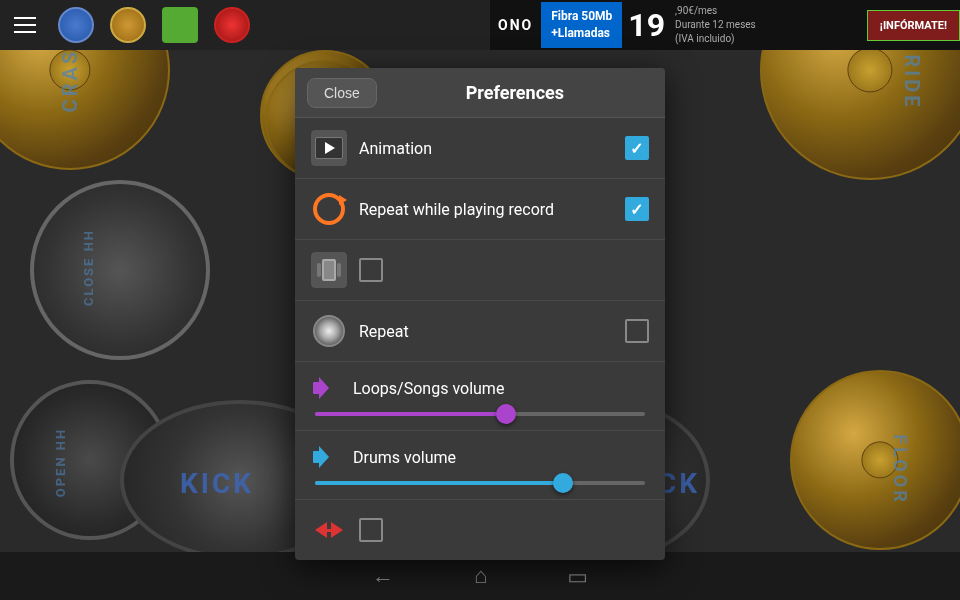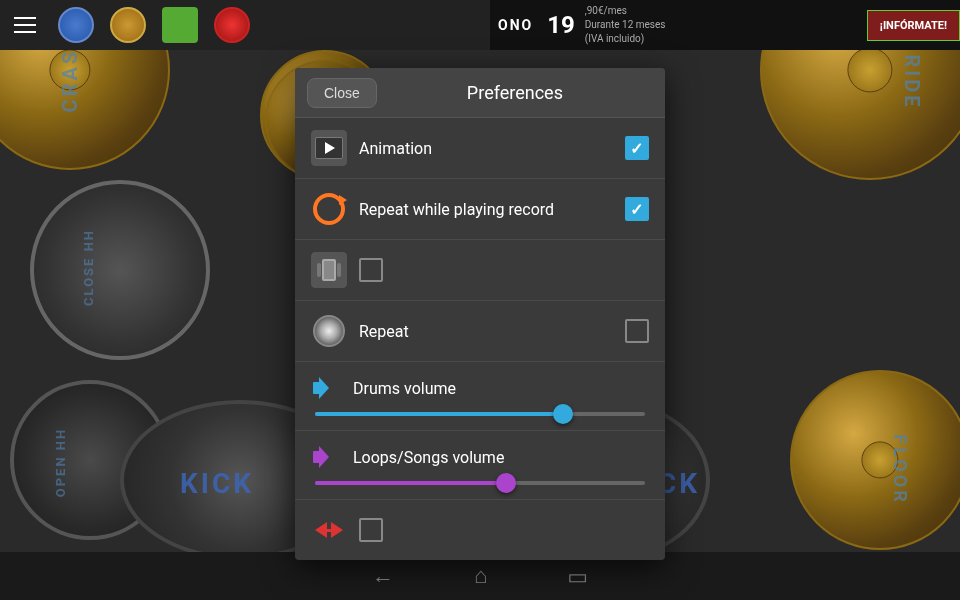--- a/index.html
+++ b/index.html
@@ -561,6 +561,10 @@
 
 <div class="ad-banner">
   <div class="ad-logo">ONO</div>
+  <div class="ad-text1">
+    <span>Fibra 50Mb</span><br>
+    <span>+Llamadas</span>
+  </div>
   <div class="ad-price">19</div>
   <div class="ad-price-detail">
     <span>,90€/mes</span><br>

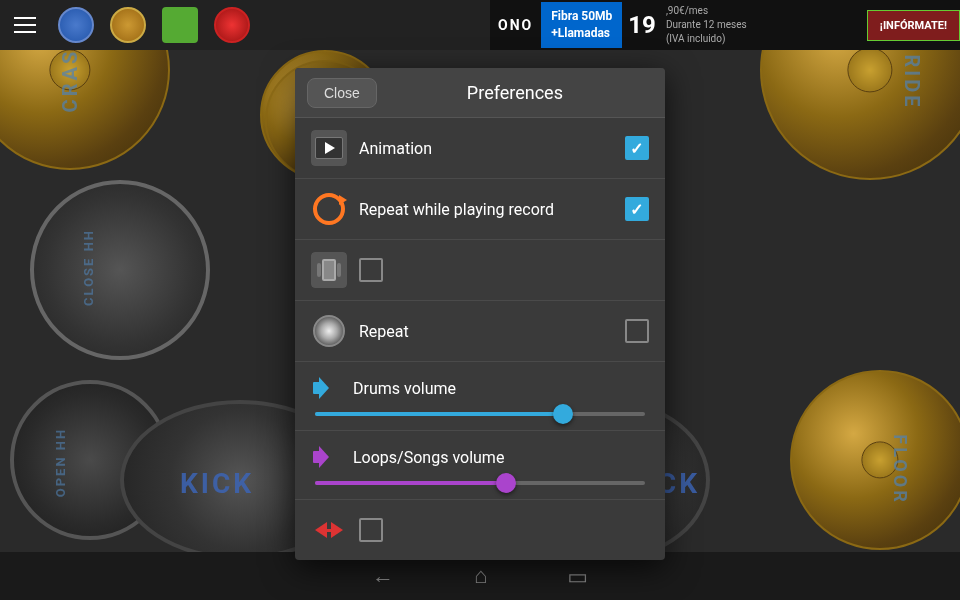--- a/index.html
+++ b/index.html
@@ -146,7 +146,7 @@
     .ad-price {
       background: #111;
       color: #fff;
-      font-size: 24px;
+      font-size: 32px;
       font-weight: bold;
       padding: 0 6px;
       flex-shrink: 0;

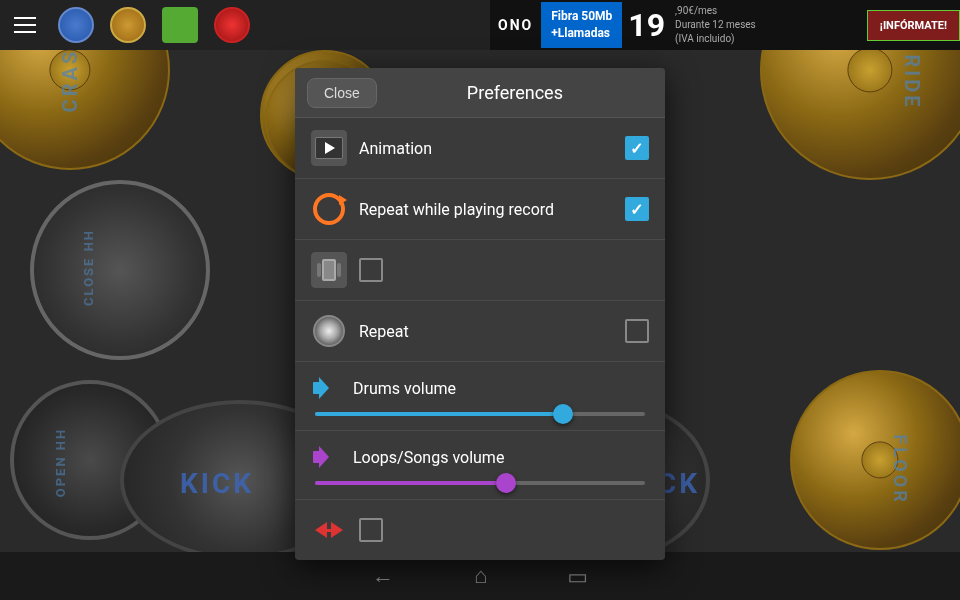--- a/index.html
+++ b/index.html
@@ -233,7 +233,7 @@
       text-align: center;
       color: #fff;
       font-size: 18px;
-      font-weight: normal;
+      font-weight: bold;
     }
 
     .prefs-row {

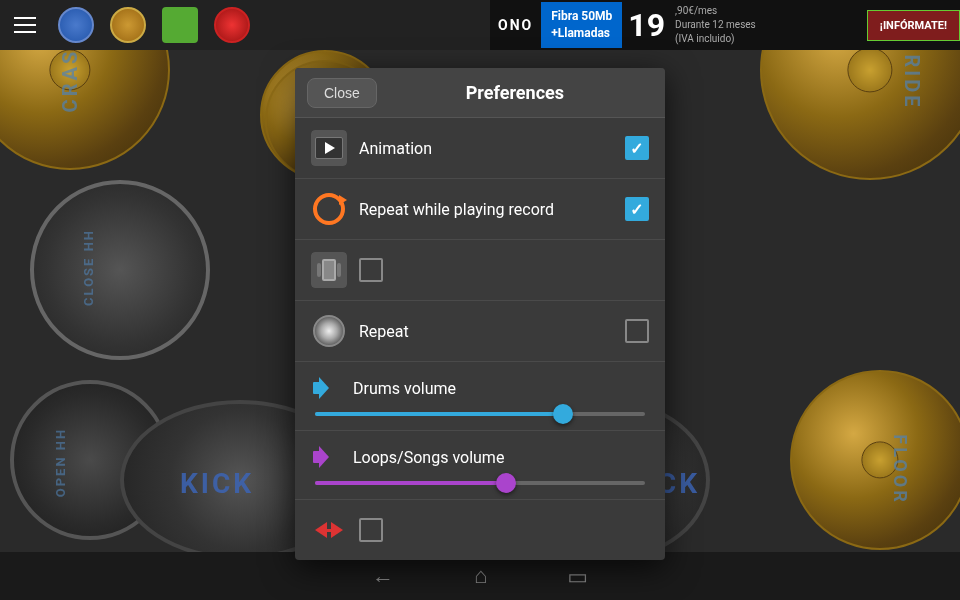--- a/index.html
+++ b/index.html
@@ -620,6 +620,20 @@
     <div class="slider-row">
       <div class="slider-row-top">
         <div class="slider-icon">
+          <div class="vol-icon-purple"></div>
+        </div>
+        <div class="slider-label">Loops/Songs volume</div>
+      </div>
+      <div class="slider-track">
+        <div class="slider-fill" style="width:58%;background:#aa44cc;">
+          <div class="slider-thumb" style="background:#aa44cc;"></div>
+        </div>
+      </div>
+    </div>
+
+    <div class="slider-row">
+      <div class="slider-row-top">
+        <div class="slider-icon">
           <div class="vol-icon-blue"></div>
         </div>
         <div class="slider-label">Drums volume</div>
@@ -627,20 +641,6 @@
       <div class="slider-track">
         <div class="slider-fill" style="width:75%;">
           <div class="slider-thumb"></div>
-        </div>
-      </div>
-    </div>
-
-    <div class="slider-row">
-      <div class="slider-row-top">
-        <div class="slider-icon">
-          <div class="vol-icon-purple"></div>
-        </div>
-        <div class="slider-label">Loops/Songs volume</div>
-      </div>
-      <div class="slider-track">
-        <div class="slider-fill" style="width:58%;background:#aa44cc;">
-          <div class="slider-thumb" style="background:#aa44cc;"></div>
         </div>
       </div>
     </div>

